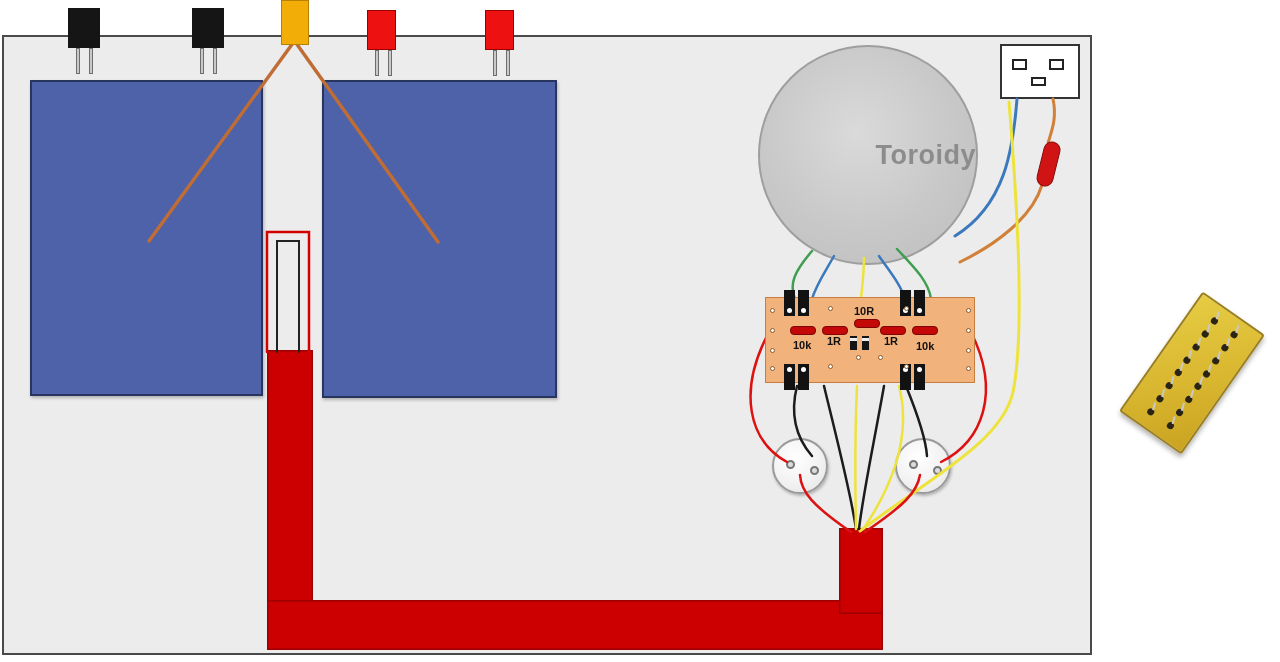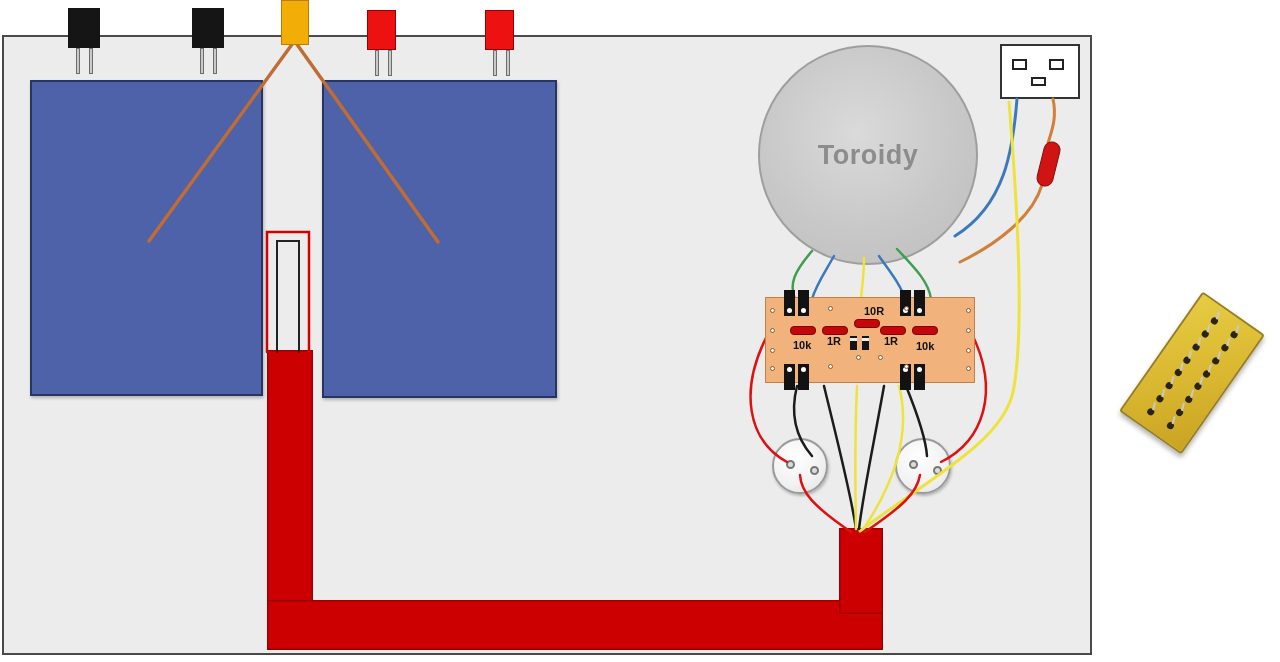--- a/index.html
+++ b/index.html
@@ -26,7 +26,7 @@
   .toroid { position: absolute; left: 758px; top: 45px; width: 220px; height: 220px;
             border-radius: 50%; border: 2px solid #9e9e9e; z-index: 4;
             background: radial-gradient(circle at 45% 40%, #dadada 0%, #c8c8c8 55%, #bdbdbd 100%);
-            display: flex; align-items: center; justify-content: center; }
+            display: flex; align-items: center; justify-content: flex-end; }
   .toroid-label { font-size: 27px; font-weight: bold; color: #8c8c8c; letter-spacing: .5px; }
 
   

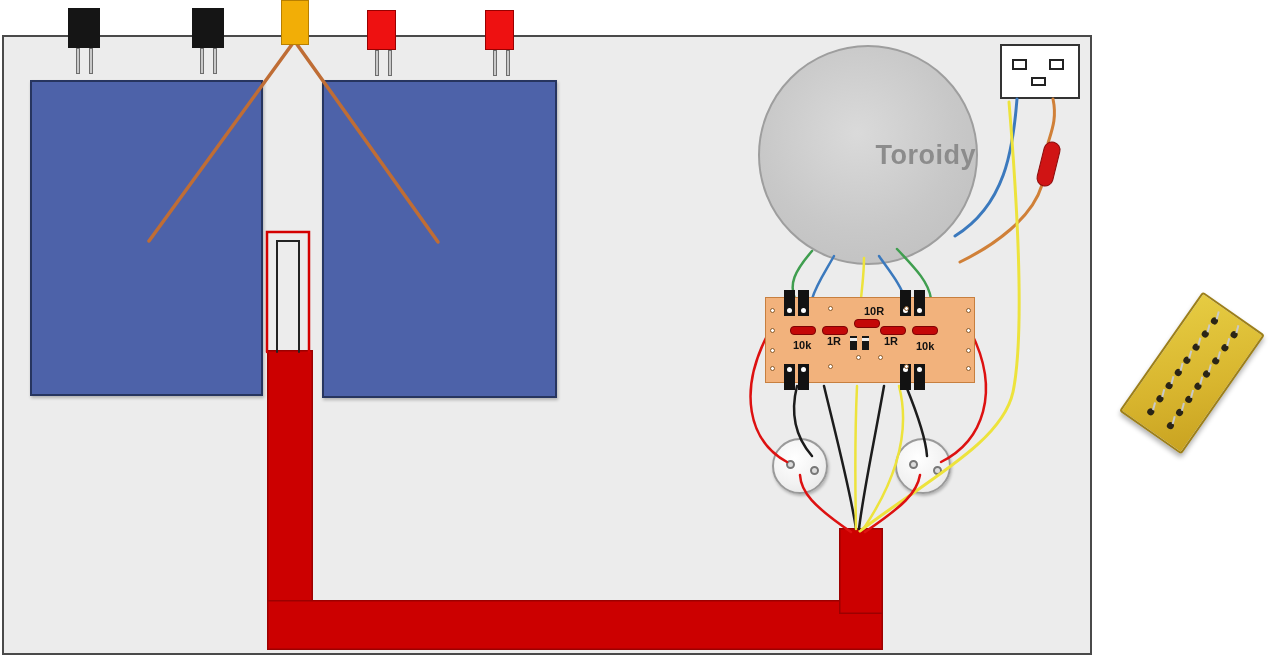--- a/index.html
+++ b/index.html
@@ -187,7 +187,7 @@
 
     <span class="res-label" style="left:27px;  top:42px;">10k</span>
     <span class="res-label" style="left:61px;  top:38px;">1R</span>
-    <span class="res-label" style="left:98px;  top:8px;">10R</span>
+    <span class="res-label" style="left:88px;  top:8px;">10R</span>
     <span class="res-label" style="left:118px; top:38px;">1R</span>
     <span class="res-label" style="left:150px; top:43px;">10k</span>
 

